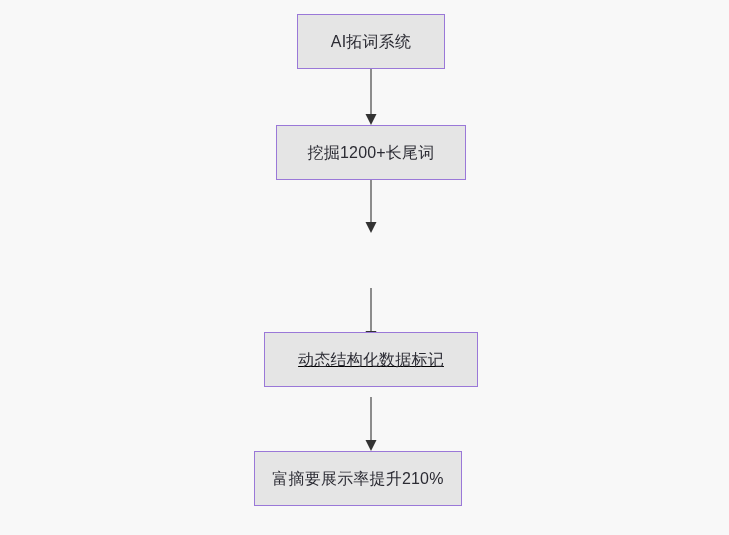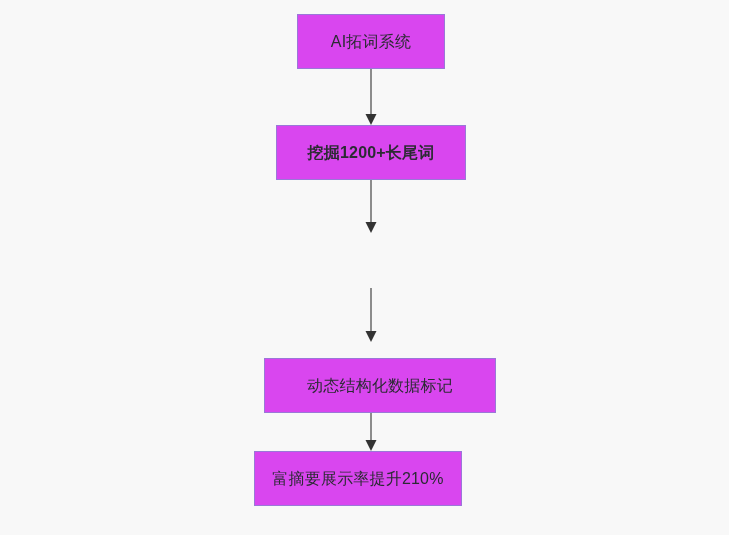--- a/index.html
+++ b/index.html
@@ -21,7 +21,7 @@
   .node {
     position: absolute;
     box-sizing: border-box;
-    background: #d946ef;
+    background: #e5e5e5;
     border: 1.6px solid #9a78d8;
     display: flex;
     align-items: center;

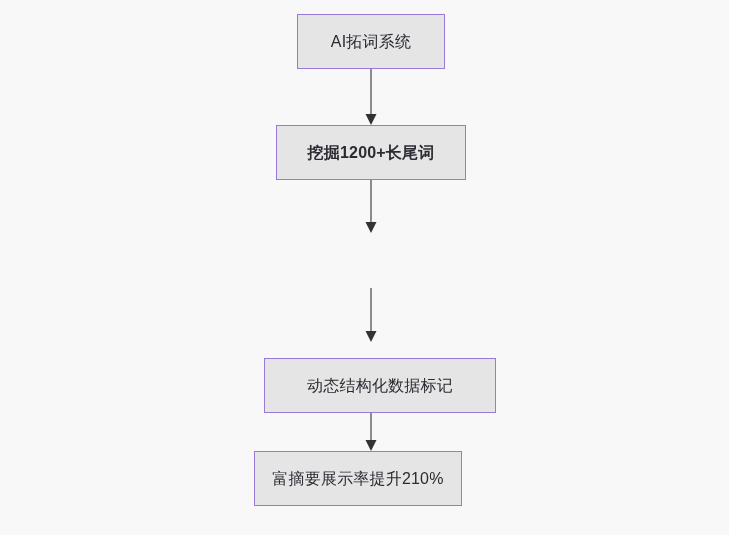--- a/index.html
+++ b/index.html
@@ -85,7 +85,7 @@
     <span class="node-label">AI拓词系统</span>
   </div>
 
-  <div class="node" style="left:276px; top:125px; width:190px;font-weight:bold;">
+  <div class="node" style="left:276px; top:125px; width:190px;">
     <span class="node-label">挖掘1200+长尾词</span>
   </div>
 

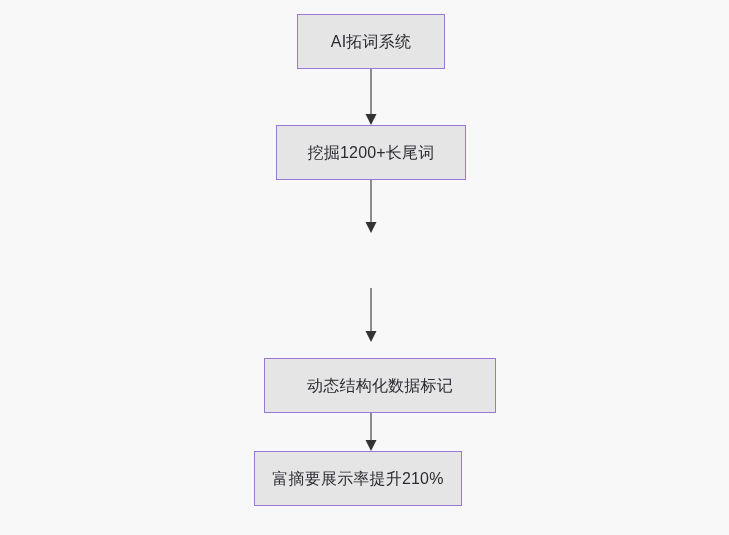--- a/index.html
+++ b/index.html
@@ -90,7 +90,7 @@
   </div>
 
 
-  <div class="node" style="left:264px; top:358px; width:232px;">
+  <div class="node" style="left:264px; top:332px; width:214px;text-decoration:underline;">
     <span class="node-label">动态结构化数据标记</span>
   </div>
 

